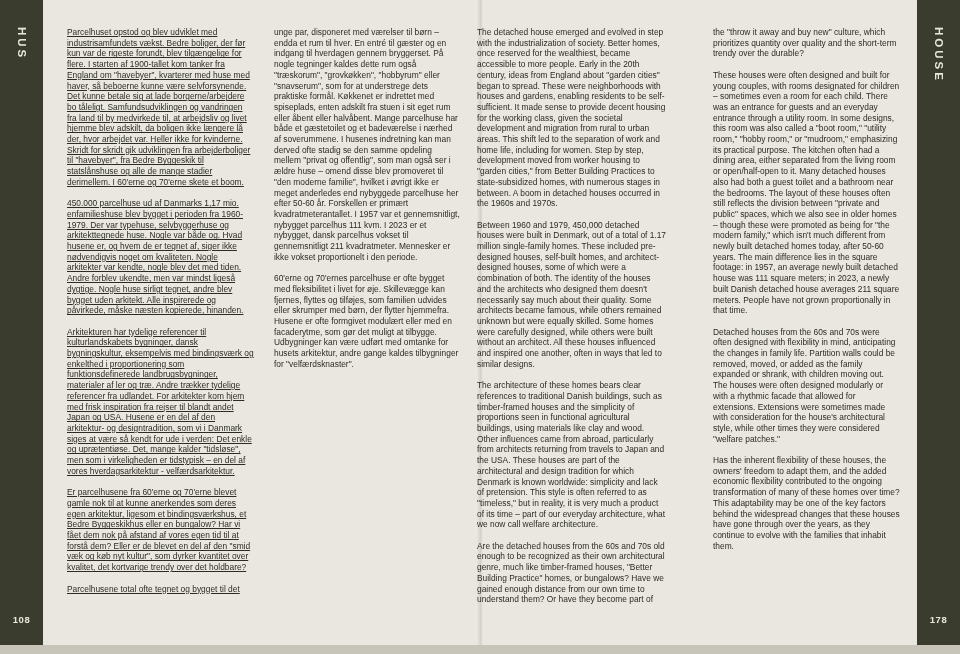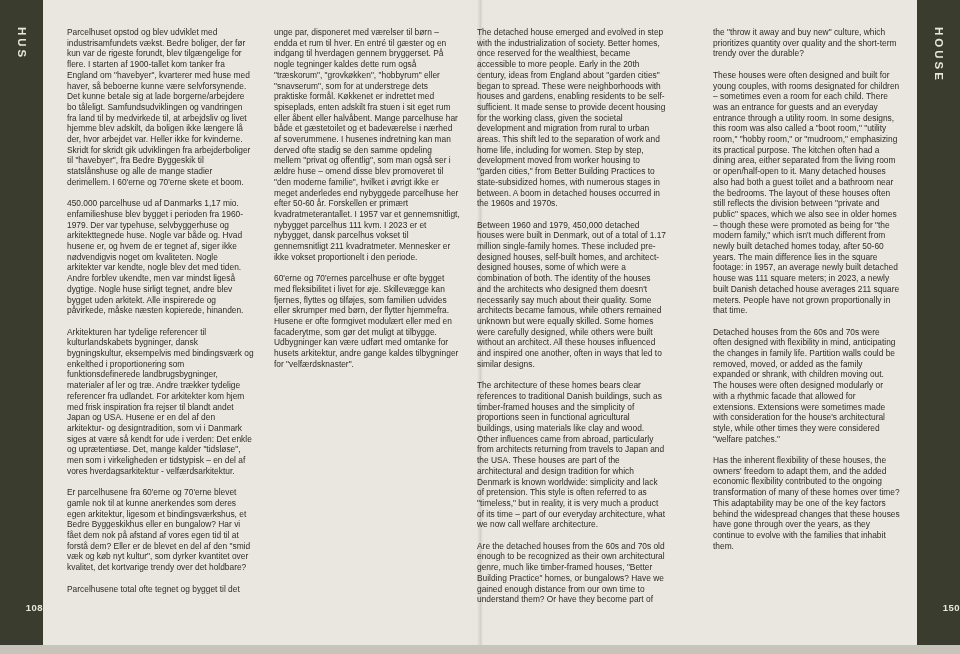--- a/index.html
+++ b/index.html
@@ -40,7 +40,7 @@
     text-align:left;
   }
   .col p { margin:0 0 10.7px 0; }
-  #col1 { left:67px;  width:187px; }
+  #col1 { left:67px;  width:187px;text-decoration:underline; }
   #col2 { left:274px; width:187px; }
   #col3 { left:477px; width:189px; }
   #col4 { left:713px; width:187px; }

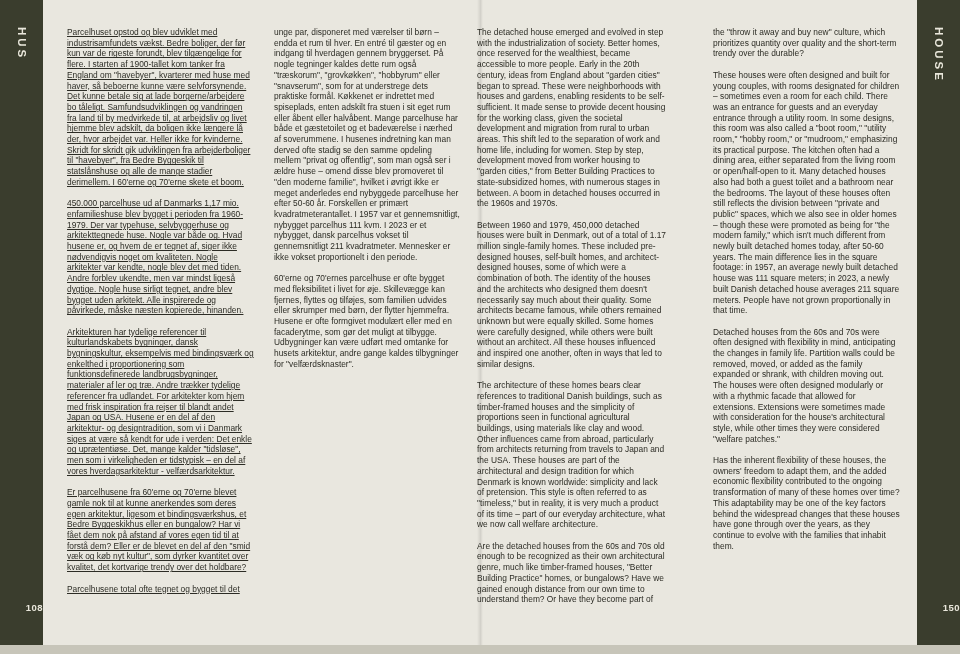--- a/index.html
+++ b/index.html
@@ -27,8 +27,8 @@
     white-space:nowrap;
   }
   .page-num {
-    position:absolute; bottom:32px; left:0; width:100%;
-    text-align:right;
+    position:absolute; bottom:20px; left:0; width:100%;
+    text-align:center;
     color:#e9e7db;
     font-size:9.5px; font-weight:bold;
     letter-spacing:0.5px;

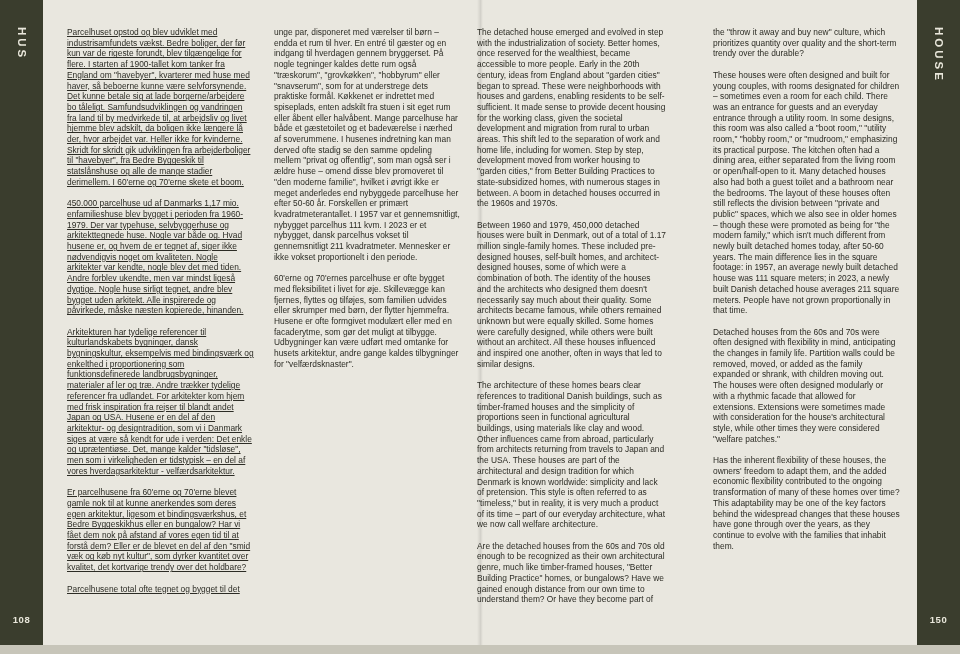--- a/index.html
+++ b/index.html
@@ -65,7 +65,7 @@
 
   <div class="bar bar-right">
     <div class="tab-label">HOUSE</div>
-    <div class="page-num">150</div>
+    <div class="page-num">178</div>
   </div>
 
   <div class="col" id="col1">

